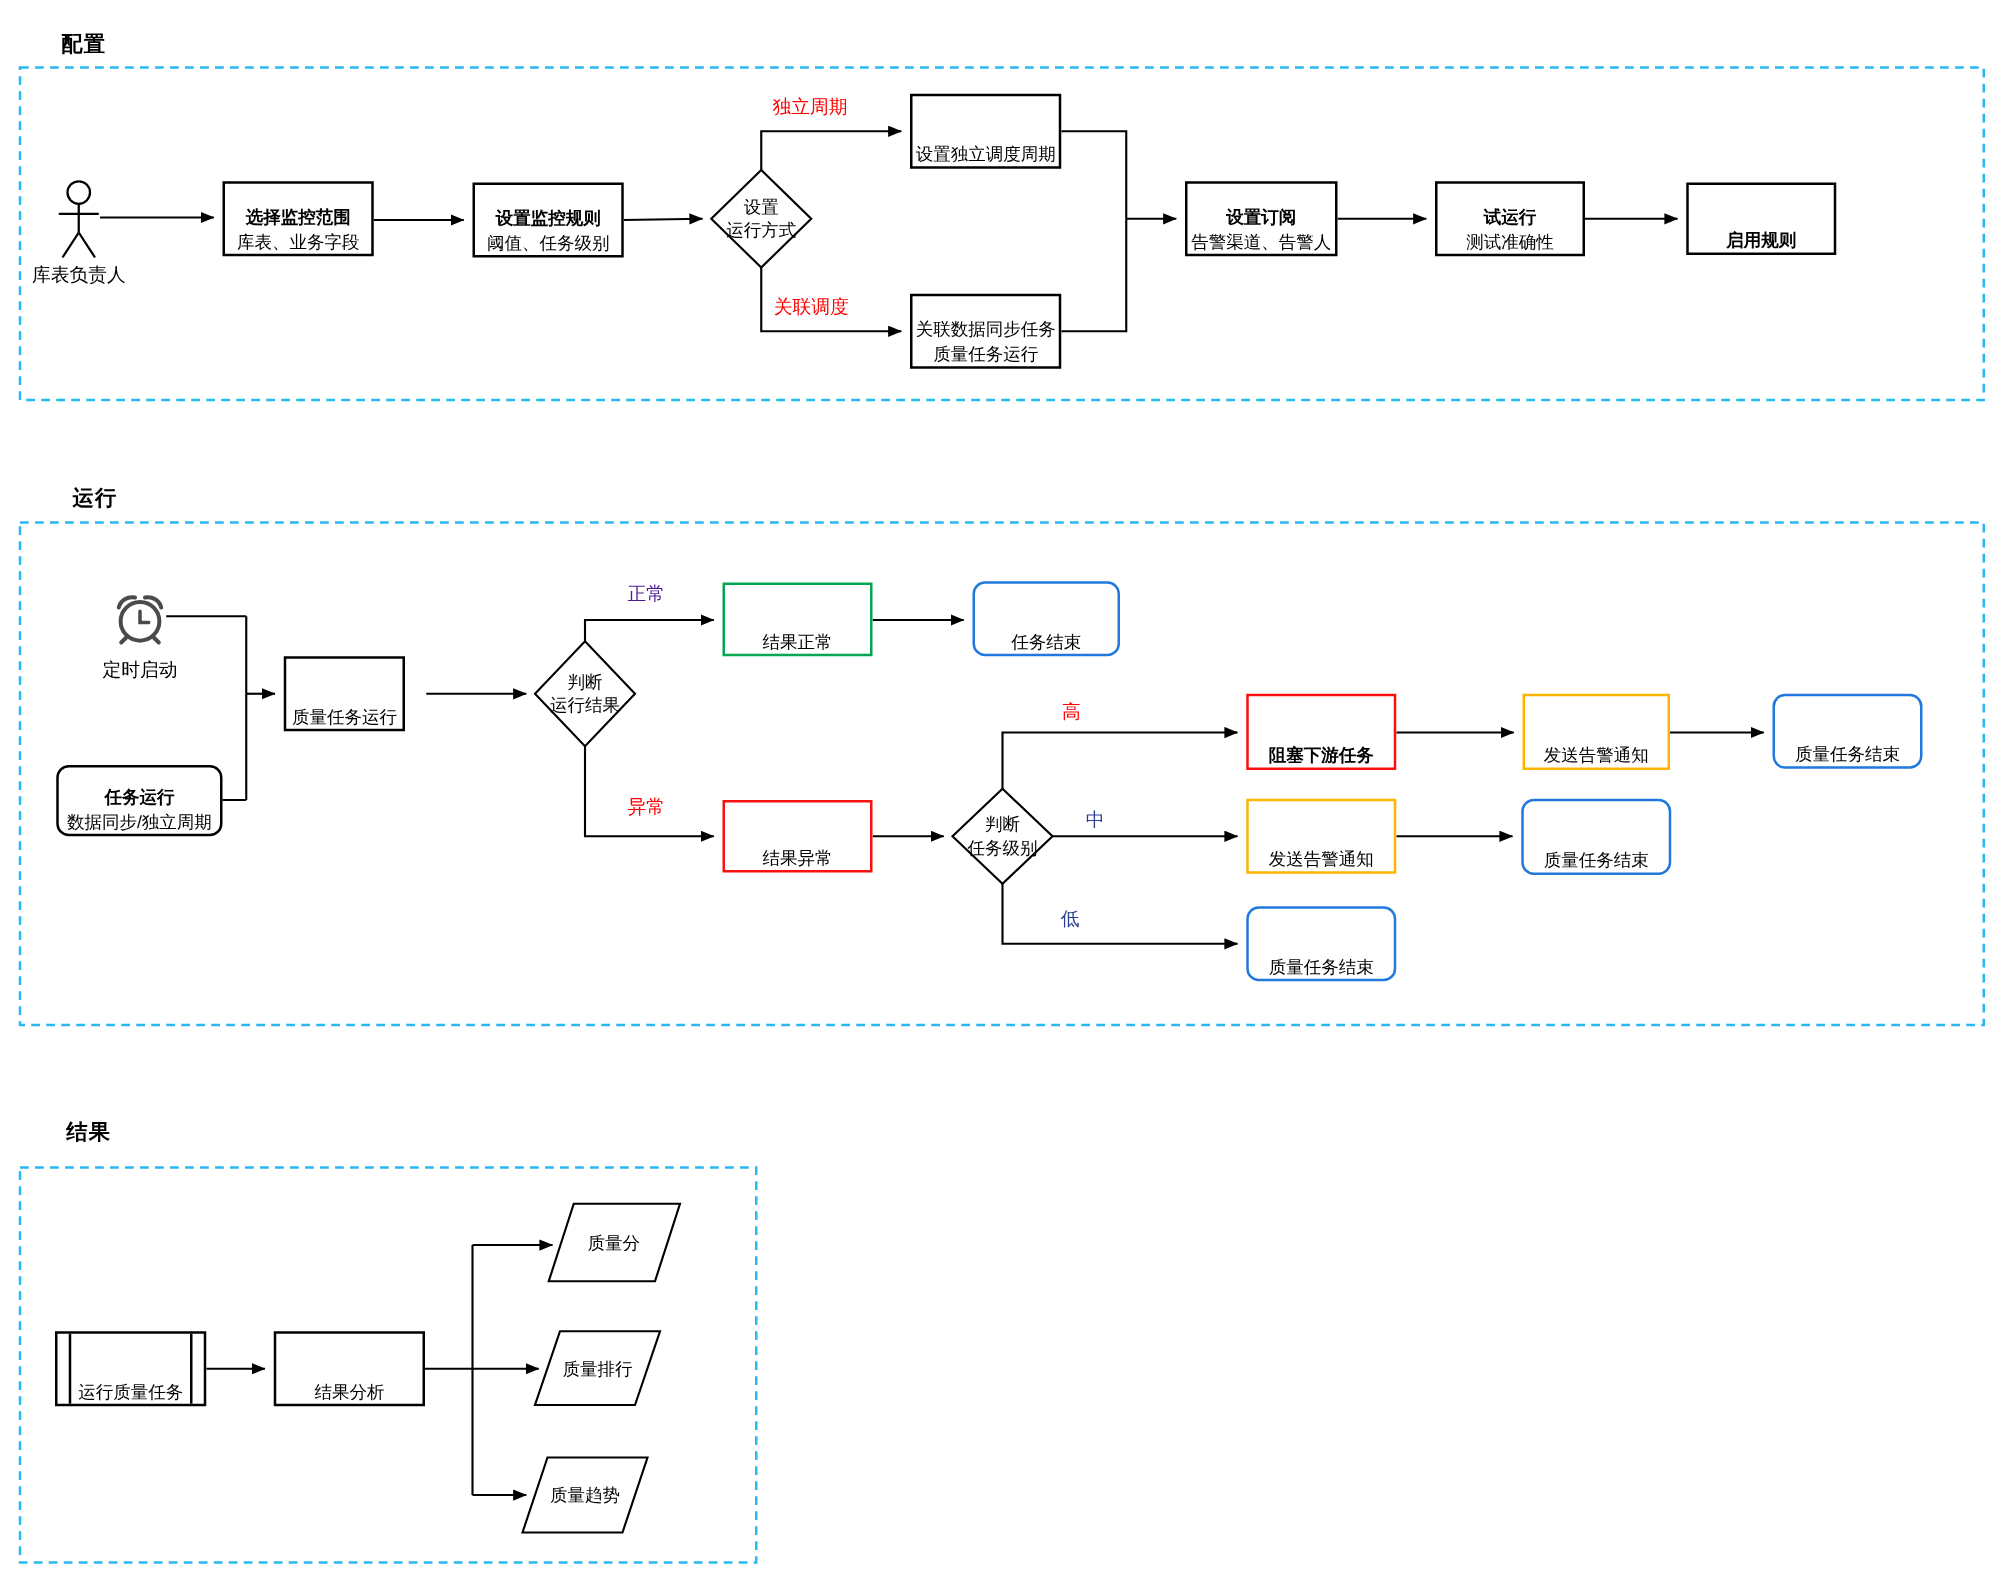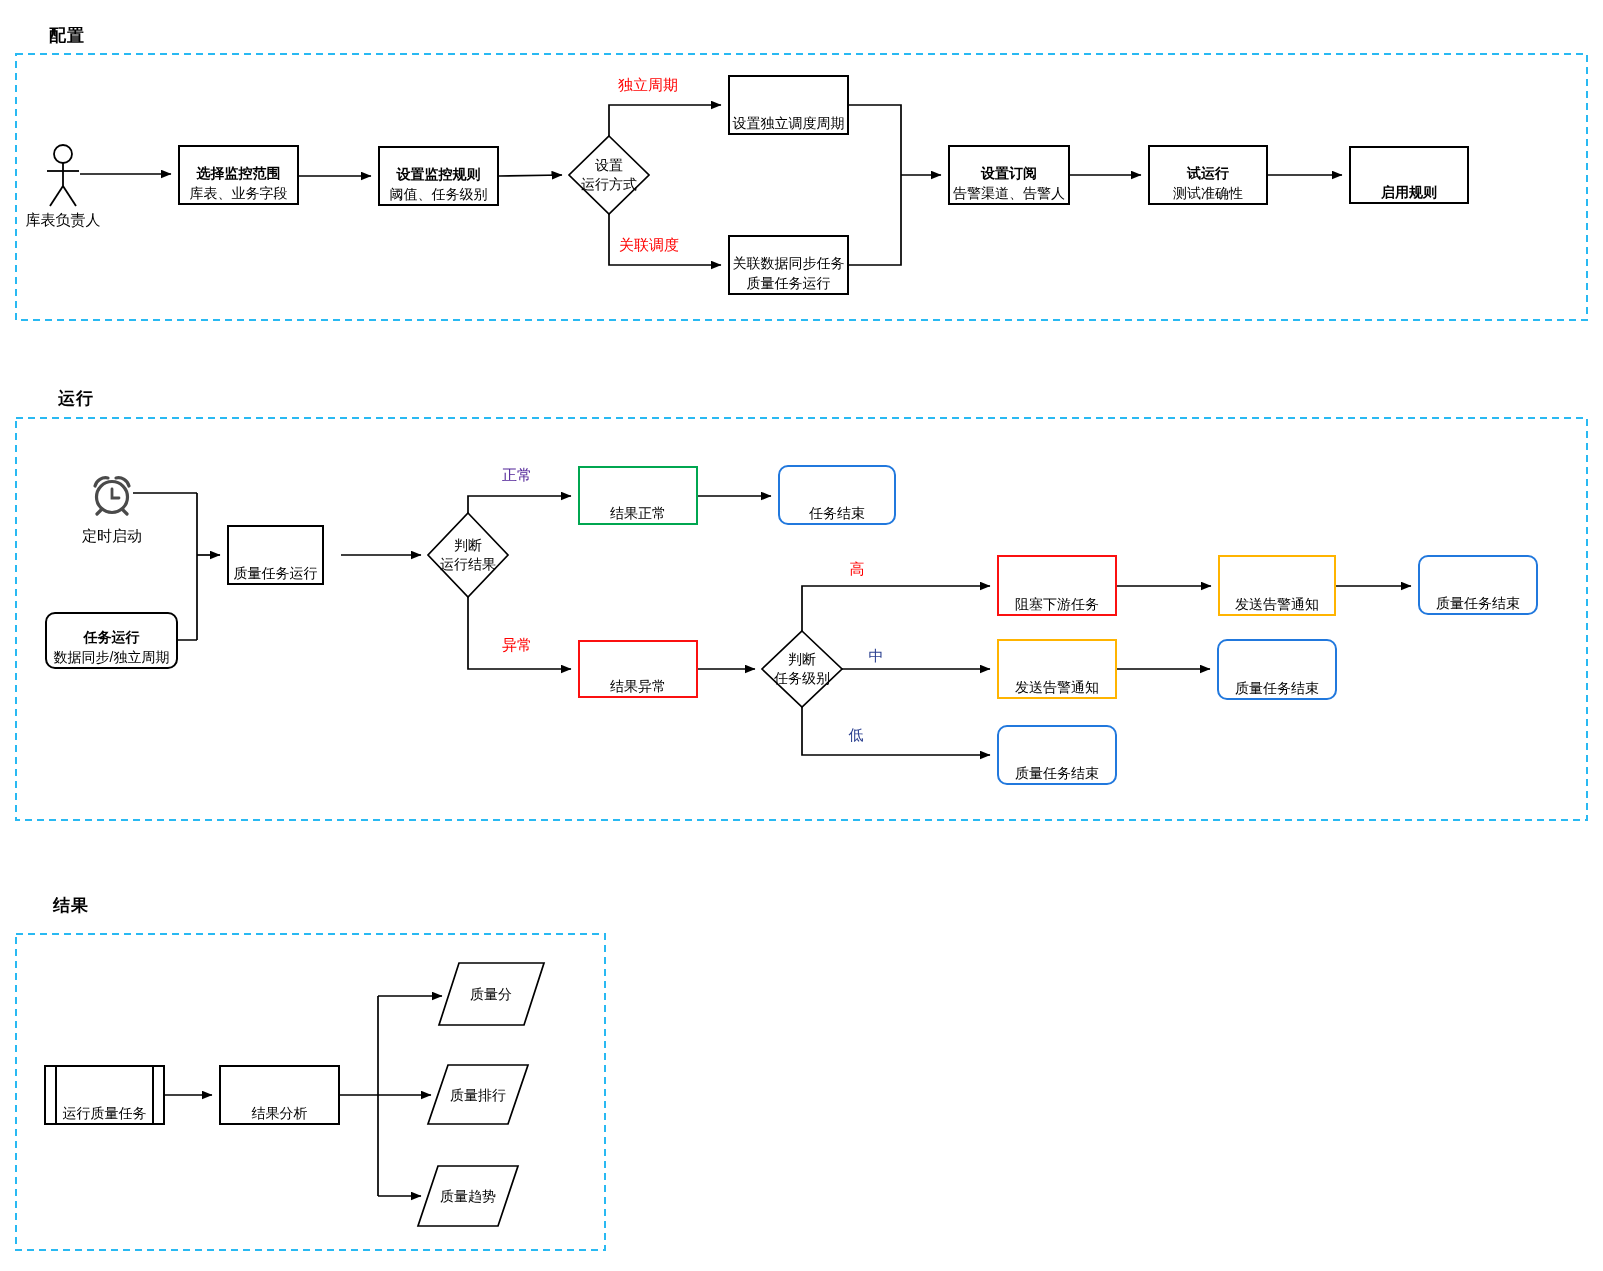--- a/index.html
+++ b/index.html
@@ -191,7 +191,7 @@
 
   <div class="lbl lred" style="left:837px;top:560px;width:40px;">高</div>
 
-  <div class="node red" style="left:997px;top:555px;width:120px;height:61px;">
+  <div class="node red" style="left:997px;top:555px;width:120px;height:61px;font-weight:bold;">
     <div>阻塞下游任务</div>
   </div>
 

